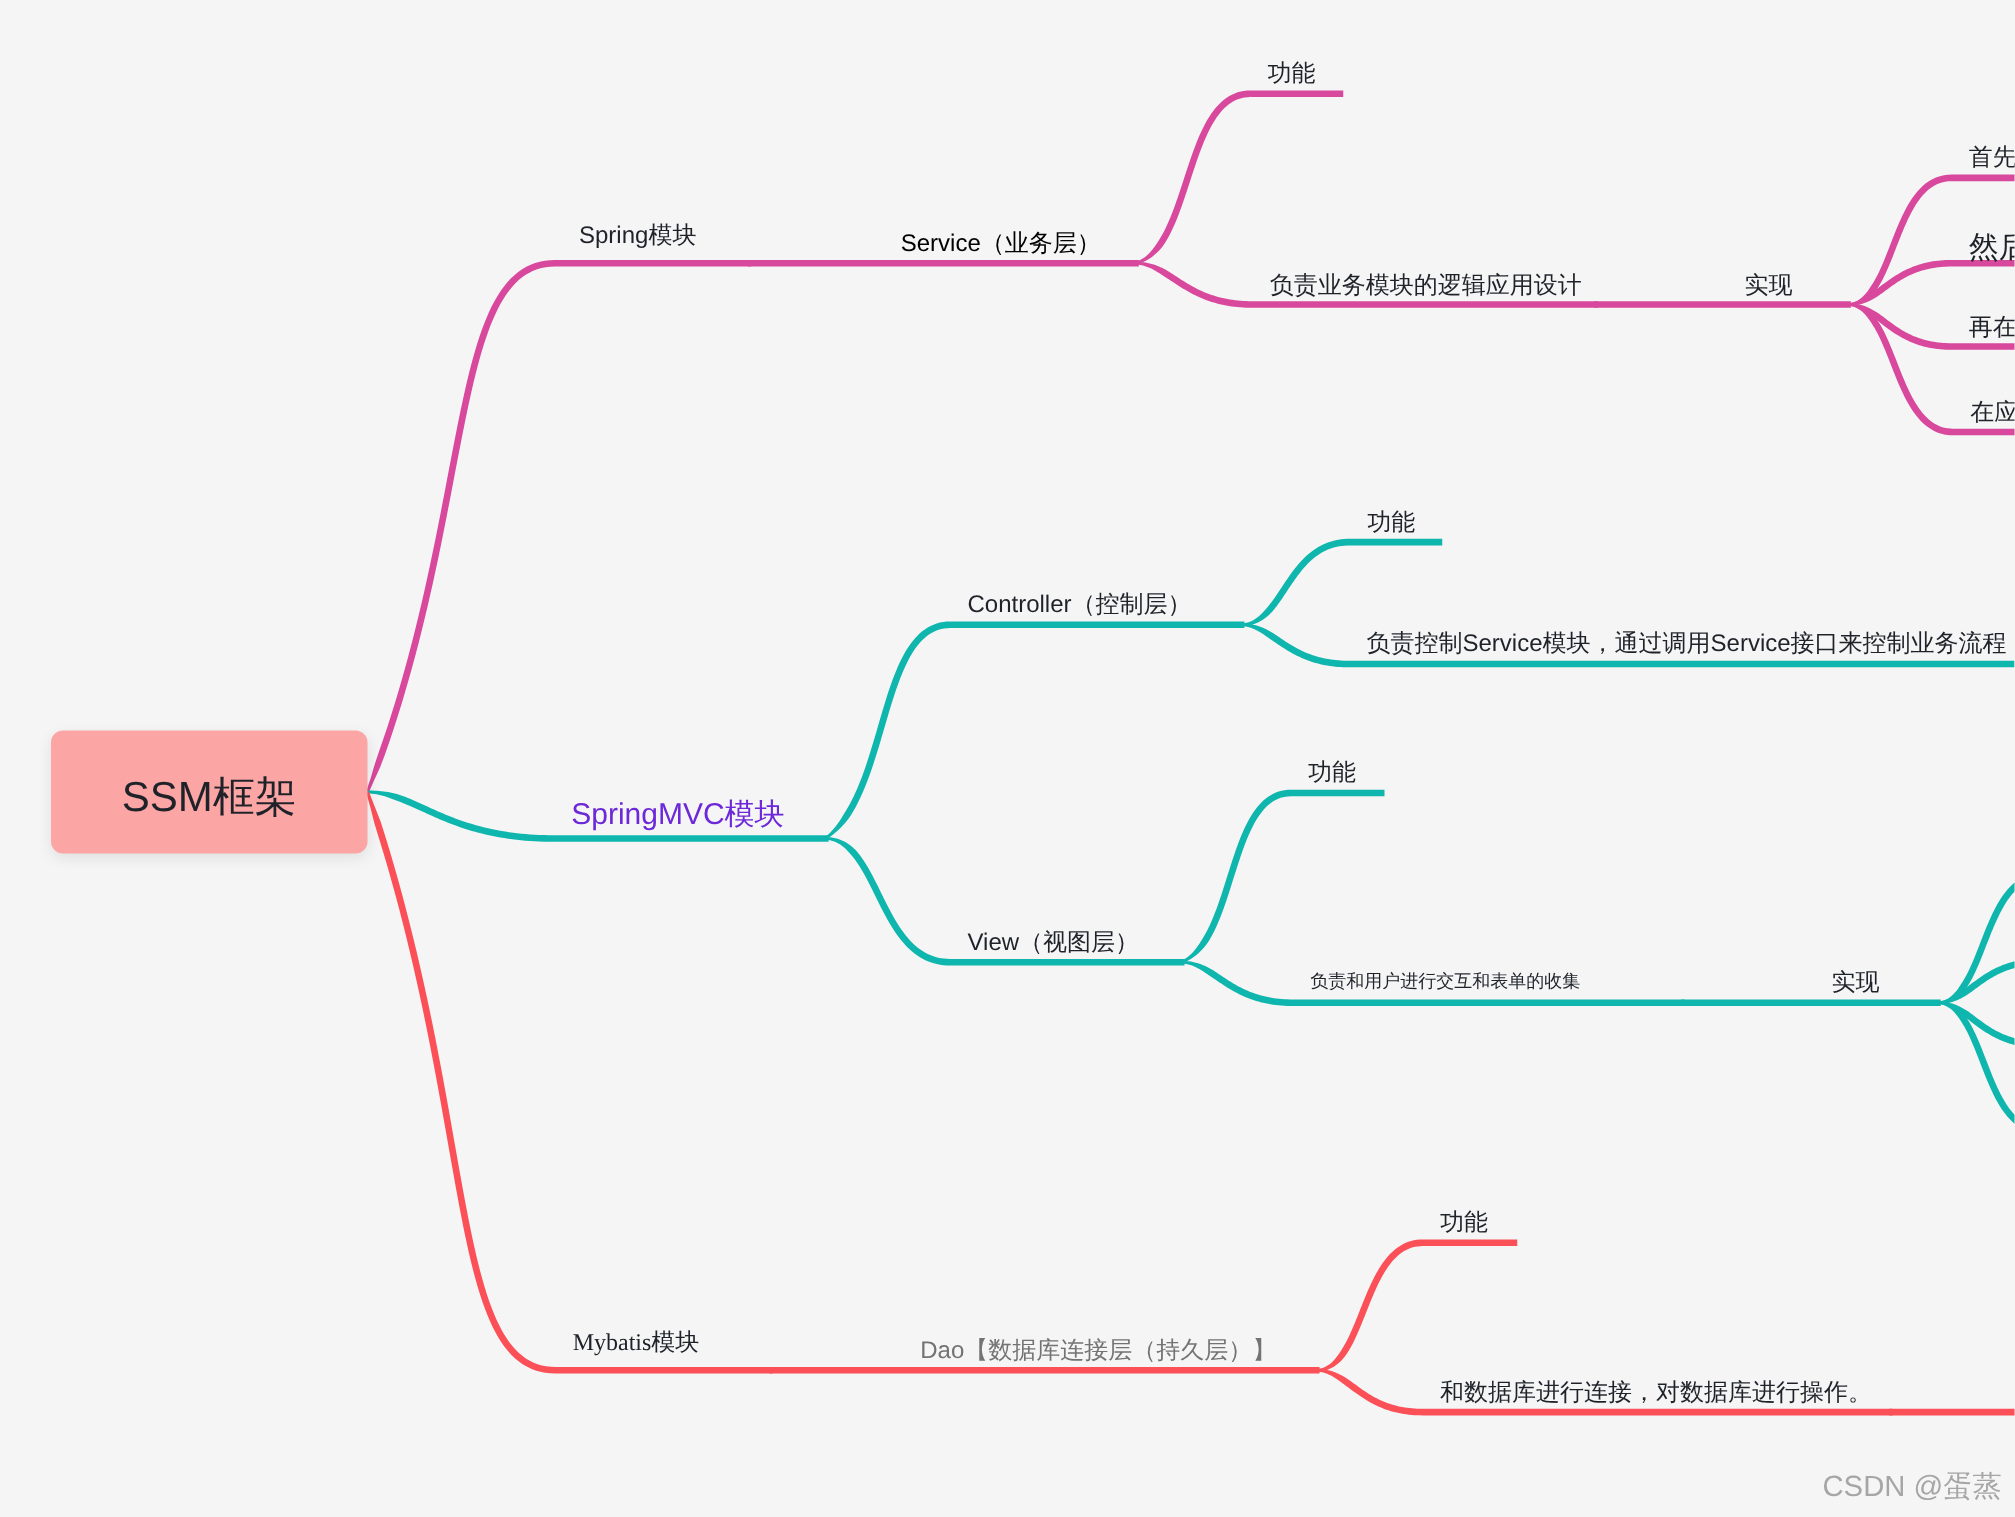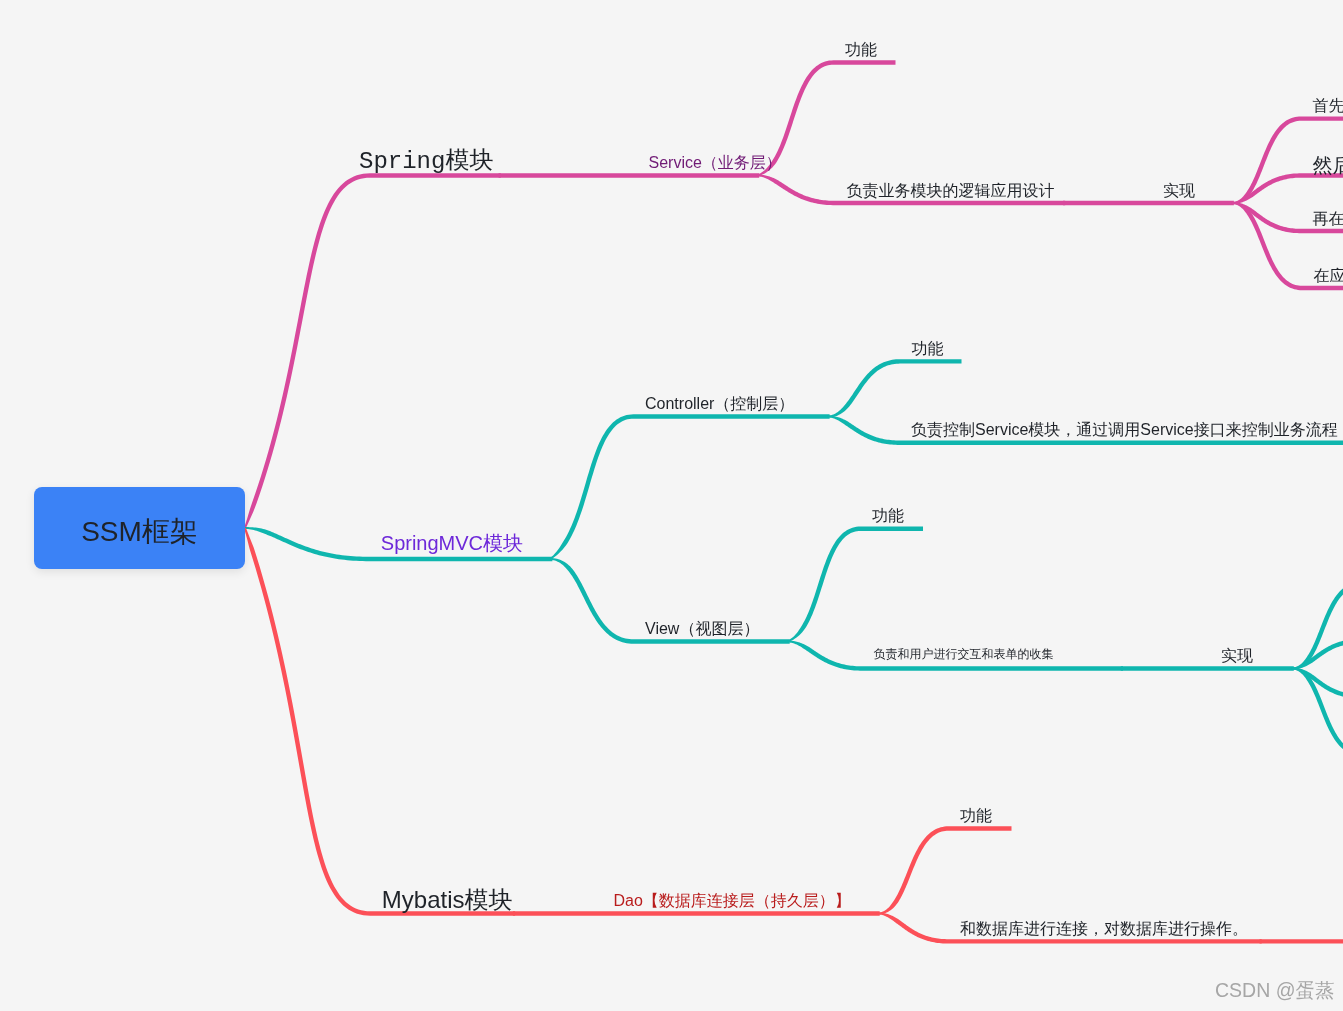--- a/index.html
+++ b/index.html
@@ -61,7 +61,7 @@
   <svg id="watermark-svg">
       <text id="watermark" x="1215" y="997" font-size="19.5" font-family="&quot;Liberation Sans&quot;,sans-serif" fill="#adaaa7">CSDN @蛋蒸</text>
     </svg>
-<div class="node-label" style="font-size: 24px; left: 359px; top: 149.6px; color: rgb(31, 35, 41); font-family: Liberation Mono, monospace;">Spring模块</div>
+<div class="node-label" style="font-size: 16px; left: 386px; top: 149.6px; color: rgb(31, 35, 41);">Spring模块</div>
     <div class="node-label" style="font-size: 16px; left: 600.5px; top: 155.08px; color: #701a75; margin-left: 48px;">Service（业务层）</div>
     <div class="node-label" style="font-size: 16px; left: 845px; top: 42.08px; color: rgb(31, 35, 41);">功能</div>
     <div class="node-label" style="font-size: 16px; left: 846.5px; top: 182.58px; color: rgb(31, 35, 41);">负责业务模块的逻辑应用设计</div>

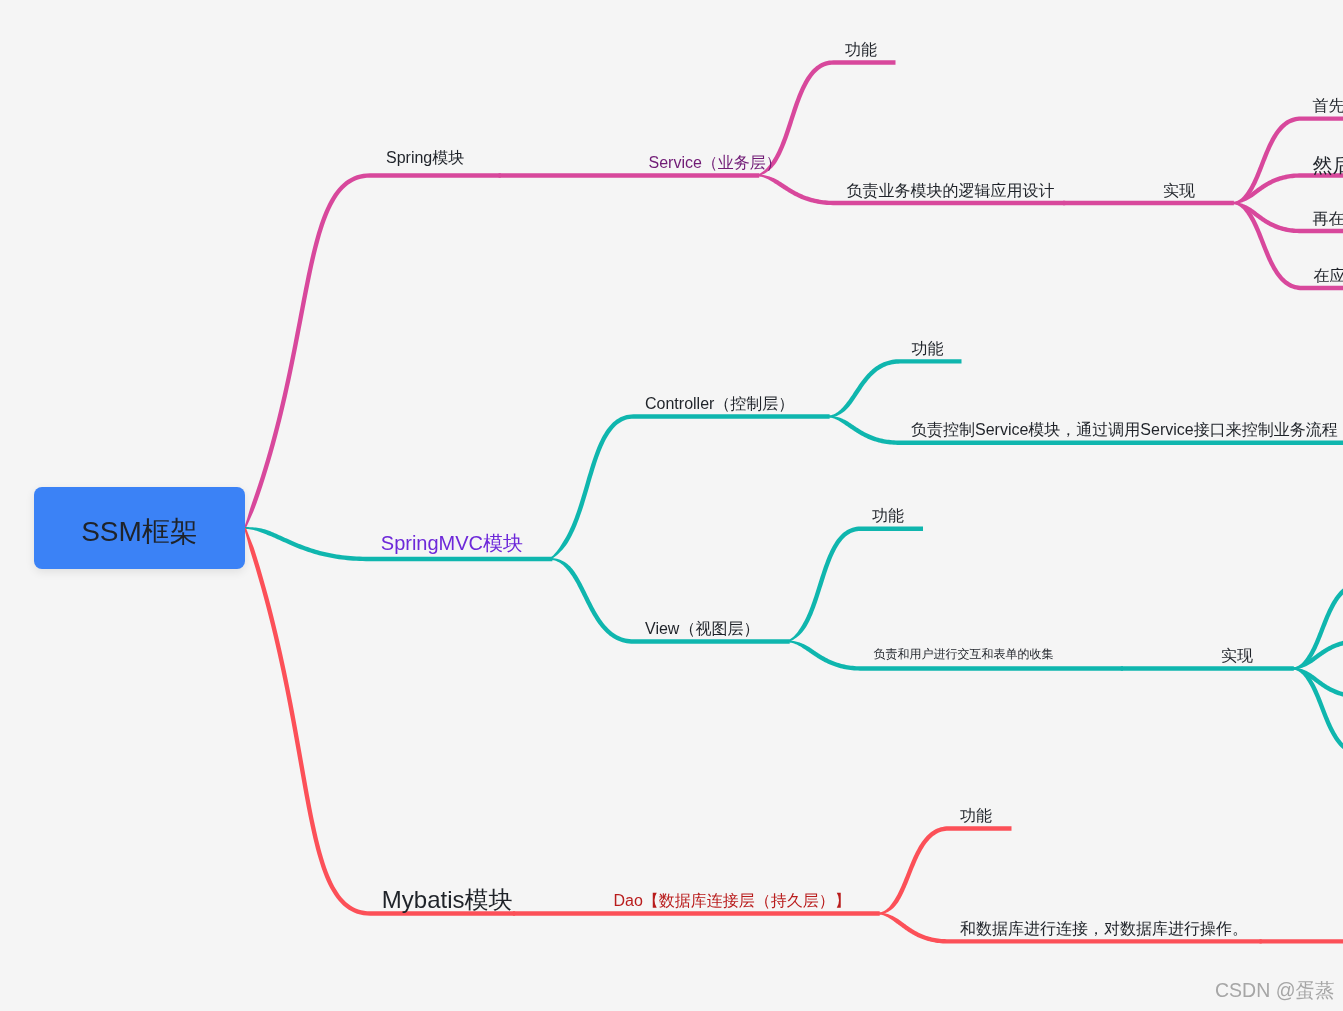--- a/index.html
+++ b/index.html
@@ -62,7 +62,7 @@
       <text id="watermark" x="1215" y="997" font-size="19.5" font-family="&quot;Liberation Sans&quot;,sans-serif" fill="#adaaa7">CSDN @蛋蒸</text>
     </svg>
 <div class="node-label" style="font-size: 16px; left: 386px; top: 149.6px; color: rgb(31, 35, 41);">Spring模块</div>
-    <div class="node-label" style="font-size: 16px; left: 600.5px; top: 155.08px; color: #701a75; margin-left: 48px;">Service（业务层）</div>
+    <div class="node-label" style="font-size: 16px; left: 600.5px; top: 155.08px; color: #000000;">Service（业务层）</div>
     <div class="node-label" style="font-size: 16px; left: 845px; top: 42.08px; color: rgb(31, 35, 41);">功能</div>
     <div class="node-label" style="font-size: 16px; left: 846.5px; top: 182.58px; color: rgb(31, 35, 41);">负责业务模块的逻辑应用设计</div>
     <div class="node-label" style="font-size: 16px; left: 1163px; top: 182.58px; color: rgb(31, 35, 41);">实现</div>

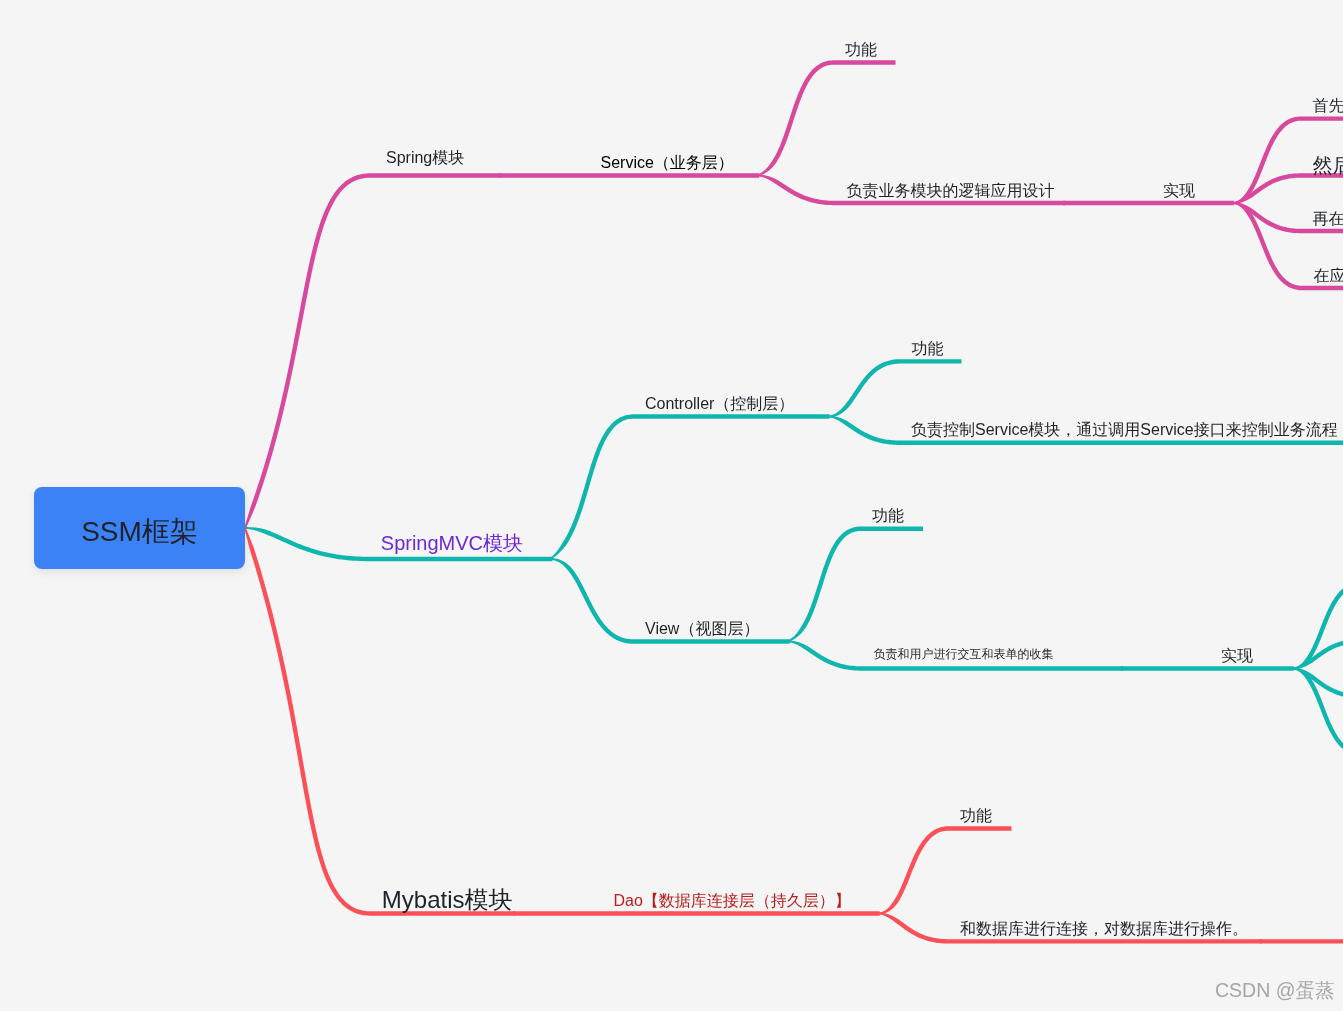--- a/index.html
+++ b/index.html
@@ -55,7 +55,7 @@
         <path d="M1259.50 941.40L1259.50 941.40L1259.50 941.40L1259.50 941.40L1259.50 941.40L1259.50 941.40L1259.50 941.40L1259.50 941.40L1259.50 941.40L1259.50 941.40L1259.50 941.40L1259.50 941.40L1259.50 941.40L1259.50 941.40L1259.50 941.40L1259.50 941.40L1259.50 941.40L1259.50 941.40L1259.50 941.40L1259.50 941.40L1259.50 941.40L1259.50 941.40L1259.50 941.40L1259.50 941.40L1259.50 941.40L1259.50 941.40L1259.50 941.40L1259.50 941.40L1259.50 941.40L1259.50 941.40L1259.50 941.40L1259.50 941.40L1259.50 941.40L1259.50 941.40L1259.50 941.40L1259.50 941.40L1259.50 941.40L1259.50 941.40L1259.50 941.40L1259.50 941.40L1259.50 941.40L1259.50 941.40L1259.50 941.40L1259.50 941.40L1259.50 941.40L1259.50 941.40L1259.50 941.40L1259.50 941.40L1259.50 941.40L1259.50 941.40L1259.50 941.40L1259.50 941.40L1259.50 941.40L1259.50 941.40L1259.50 941.40L1259.50 941.40L1259.50 941.40L1259.50 941.40L1259.50 941.40L1259.50 941.40L1259.50 941.40L1259.50 941.40L1259.50 941.40L1259.50 941.40L1259.50 943.60L1259.50 939.20L1352.00 939.20L1352.00 943.60L1259.50 943.60L1259.50 939.20L1259.50 941.40L1259.50 941.40L1259.50 941.40L1259.50 941.40L1259.50 941.40L1259.50 941.40L1259.50 941.40L1259.50 941.40L1259.50 941.40L1259.50 941.40L1259.50 941.40L1259.50 941.40L1259.50 941.40L1259.50 941.40L1259.50 941.40L1259.50 941.40L1259.50 941.40L1259.50 941.40L1259.50 941.40L1259.50 941.40L1259.50 941.40L1259.50 941.40L1259.50 941.40L1259.50 941.40L1259.50 941.40L1259.50 941.40L1259.50 941.40L1259.50 941.40L1259.50 941.40L1259.50 941.40L1259.50 941.40L1259.50 941.40L1259.50 941.40L1259.50 941.40L1259.50 941.40L1259.50 941.40L1259.50 941.40L1259.50 941.40L1259.50 941.40L1259.50 941.40L1259.50 941.40L1259.50 941.40L1259.50 941.40L1259.50 941.40L1259.50 941.40L1259.50 941.40L1259.50 941.40L1259.50 941.40L1259.50 941.40L1259.50 941.40L1259.50 941.40L1259.50 941.40L1259.50 941.40L1259.50 941.40L1259.50 941.40L1259.50 941.40L1259.50 941.40L1259.50 941.40L1259.50 941.40L1259.50 941.40L1259.50 941.40L1259.50 941.40L1259.50 941.40L1259.50 941.40Z" fill="#fc5058"></path>
       </g>
     </svg>
-  <div id="root-node" style="left: 34px; top: 486.5px; width: 211px; height: 82.5px; border-radius: 8px; background: #3b82f6;">
+  <div id="root-node" style="left: 34px; top: 486.5px; width: 211px; height: 82.5px; border-radius: 8px; background: #fca5a5;">
     <span id="root-label" style="font-size: 28px; color: rgb(31, 35, 41); transform: translateY(3.6px);">SSM框架</span>
   </div>
   <svg id="watermark-svg">

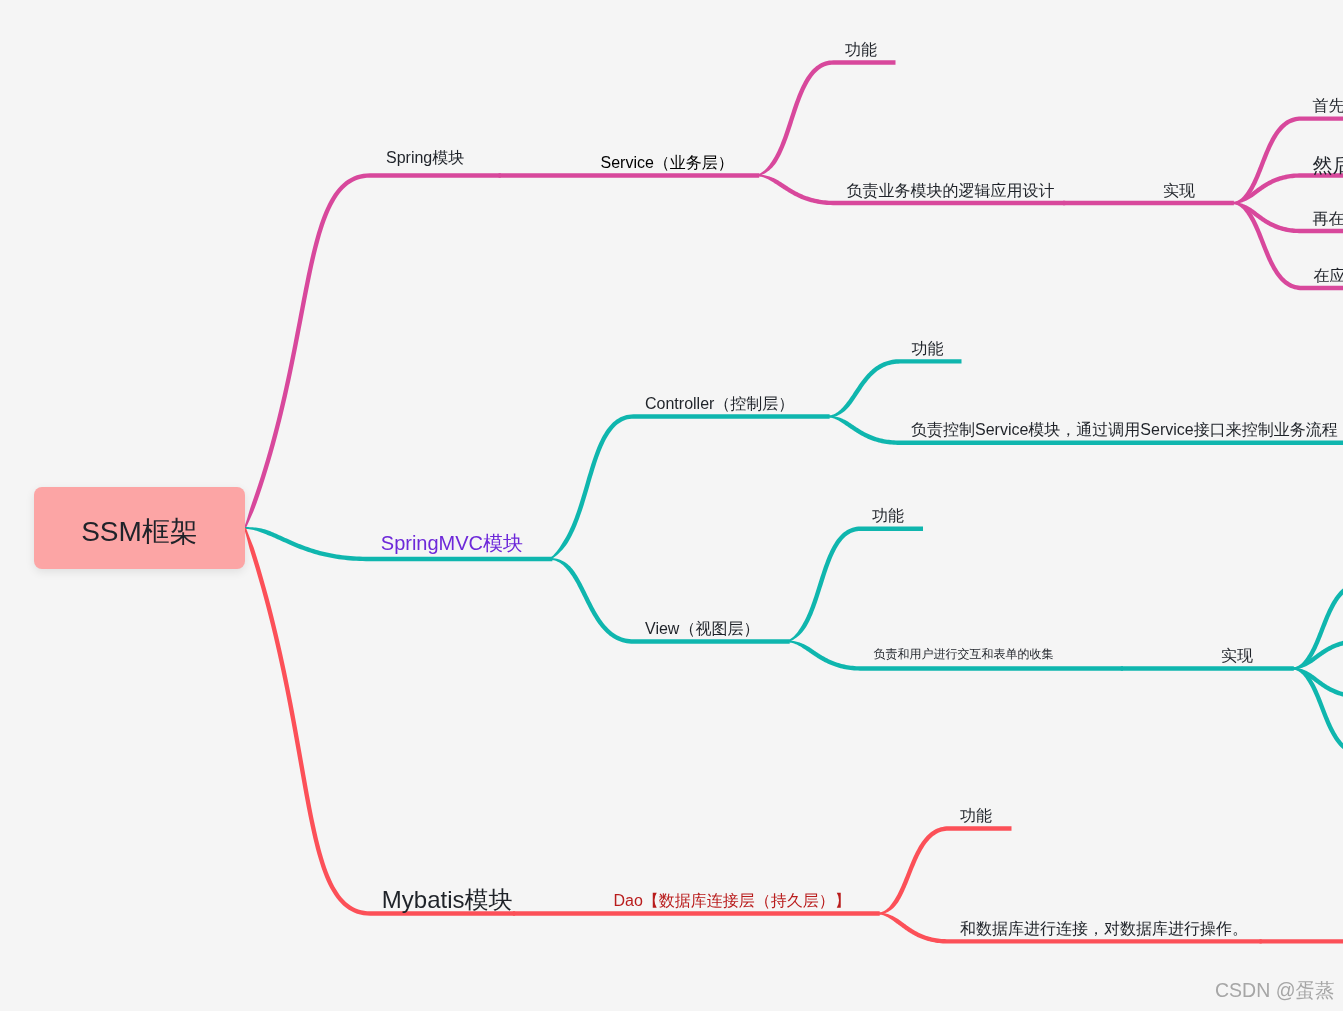--- a/index.html
+++ b/index.html
@@ -78,7 +78,7 @@
     <div class="node-label" style="font-size: 16px; left: 872px; top: 508.28px; color: rgb(31, 35, 41);">功能</div>
     <div class="node-label" style="font-size: 12px; left: 873.5px; top: 648.08px; color: rgb(31, 35, 41);">负责和用户进行交互和表单的收集</div>
     <div class="node-label" style="font-size: 16px; left: 1221px; top: 648.08px; color: rgb(31, 35, 41);">实现</div>
-    <div class="node-label" style="font-size: 24px; left: 381.8px; top: 887.6px; color: rgb(31, 35, 41);">Mybatis模块</div>
+    <div class="node-label" style="font-size: 16px; left: 381.8px; top: 887.6px; color: rgb(31, 35, 41); font-family: Liberation Serif, serif;">Mybatis模块</div>
     <div class="node-label" style="font-size: 16px; left: 613.5px; top: 893.08px; color: #b91c1c;">Dao【数据库连接层（持久层）】</div>
     <div class="node-label" style="font-size: 16px; left: 960px; top: 808.08px; color: rgb(31, 35, 41);">功能</div>
     <div class="node-label" style="font-size: 16px; left: 960px; top: 920.98px; color: rgb(31, 35, 41);">和数据库进行连接，对数据库进行操作。</div>

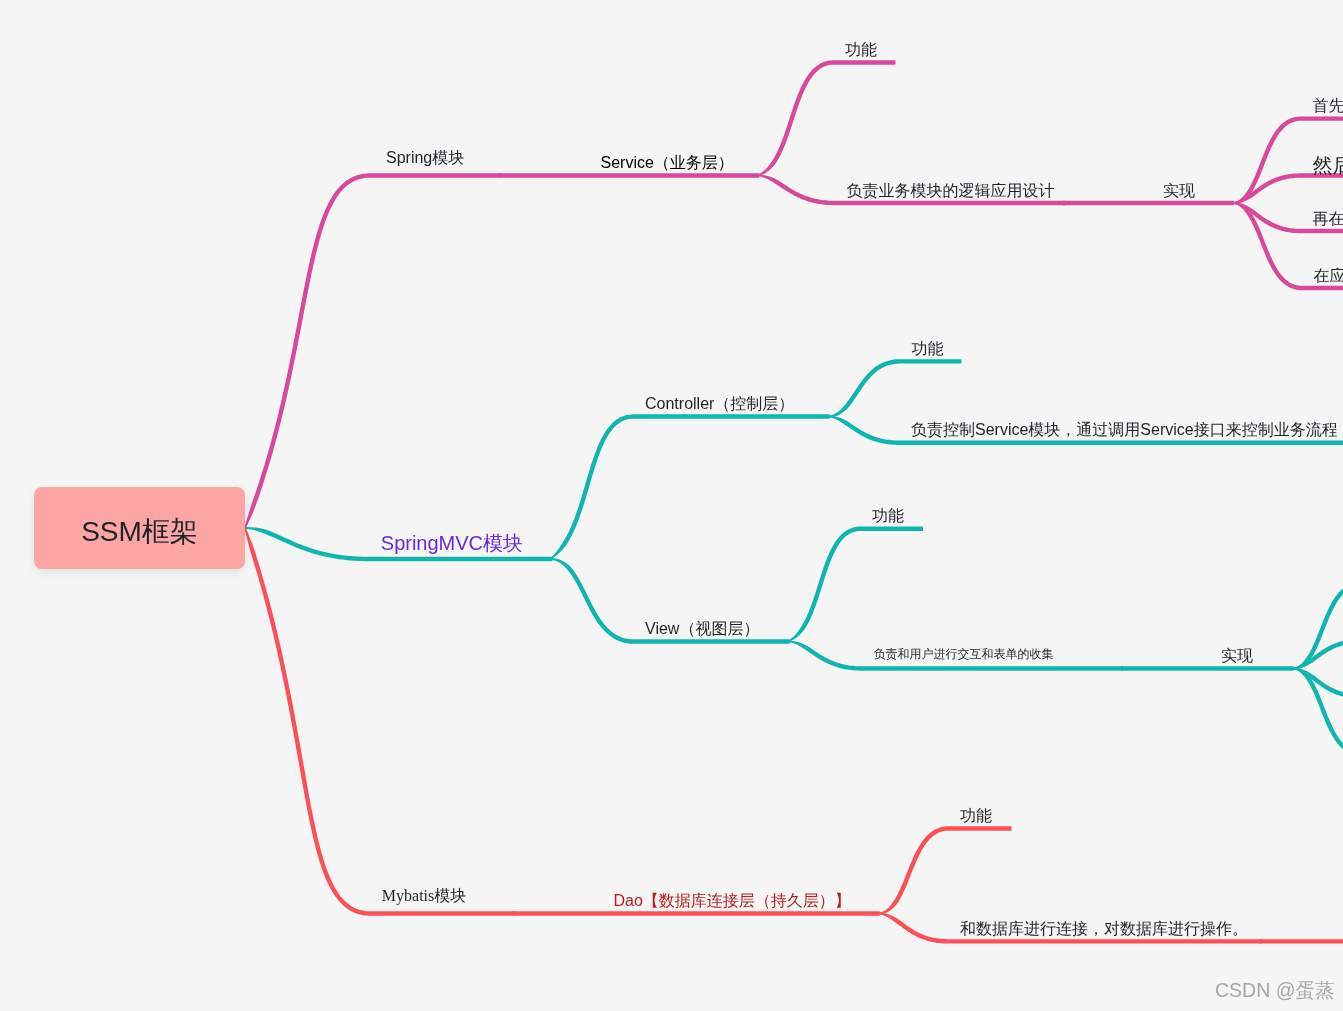--- a/index.html
+++ b/index.html
@@ -79,7 +79,7 @@
     <div class="node-label" style="font-size: 12px; left: 873.5px; top: 648.08px; color: rgb(31, 35, 41);">负责和用户进行交互和表单的收集</div>
     <div class="node-label" style="font-size: 16px; left: 1221px; top: 648.08px; color: rgb(31, 35, 41);">实现</div>
     <div class="node-label" style="font-size: 16px; left: 381.8px; top: 887.6px; color: rgb(31, 35, 41); font-family: Liberation Serif, serif;">Mybatis模块</div>
-    <div class="node-label" style="font-size: 16px; left: 613.5px; top: 893.08px; color: #b91c1c;">Dao【数据库连接层（持久层）】</div>
+    <div class="node-label" style="font-size: 16px; left: 613.5px; top: 893.08px; color: #737373;">Dao【数据库连接层（持久层）】</div>
     <div class="node-label" style="font-size: 16px; left: 960px; top: 808.08px; color: rgb(31, 35, 41);">功能</div>
     <div class="node-label" style="font-size: 16px; left: 960px; top: 920.98px; color: rgb(31, 35, 41);">和数据库进行连接，对数据库进行操作。</div>
   </div>

